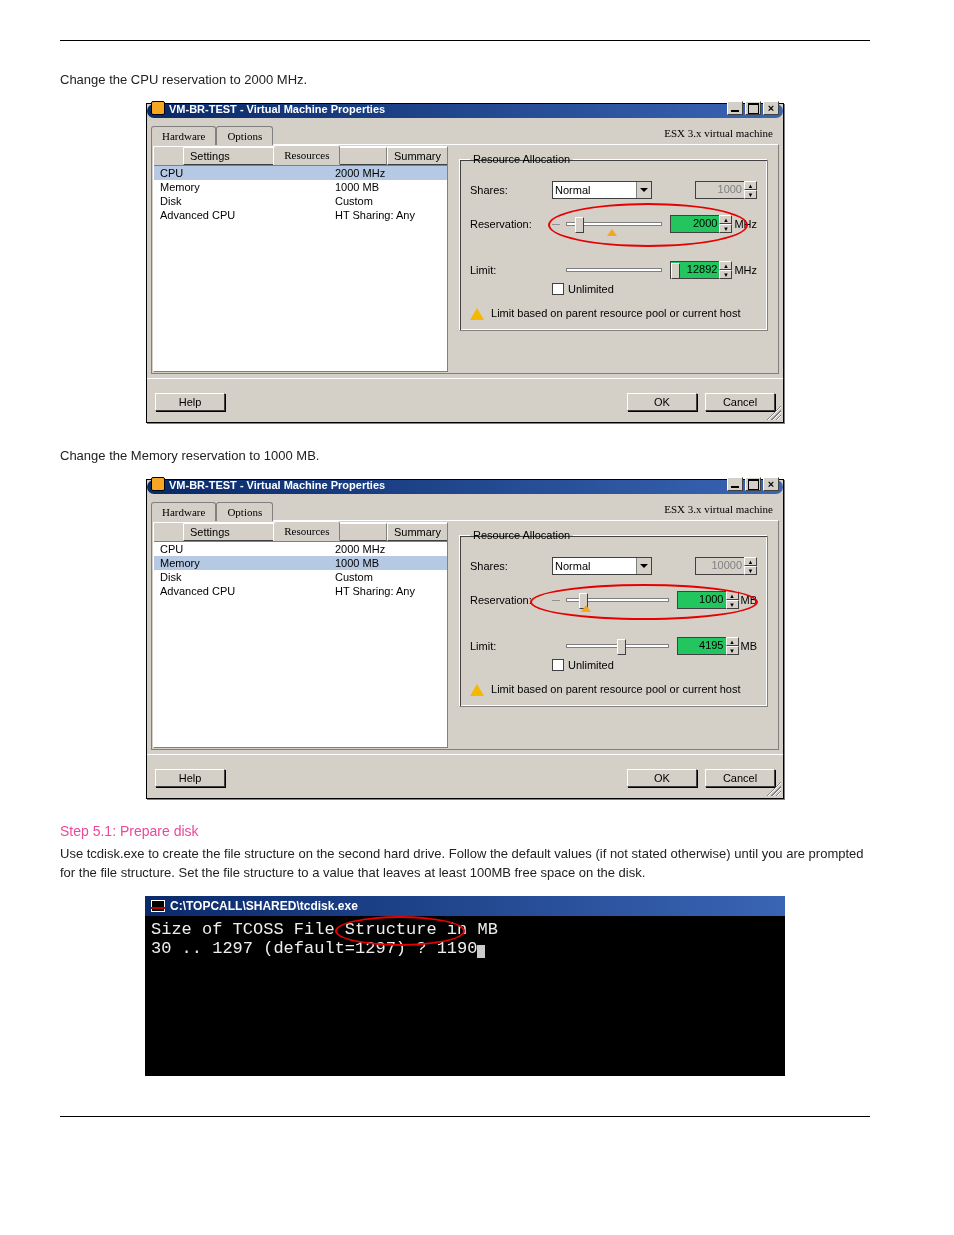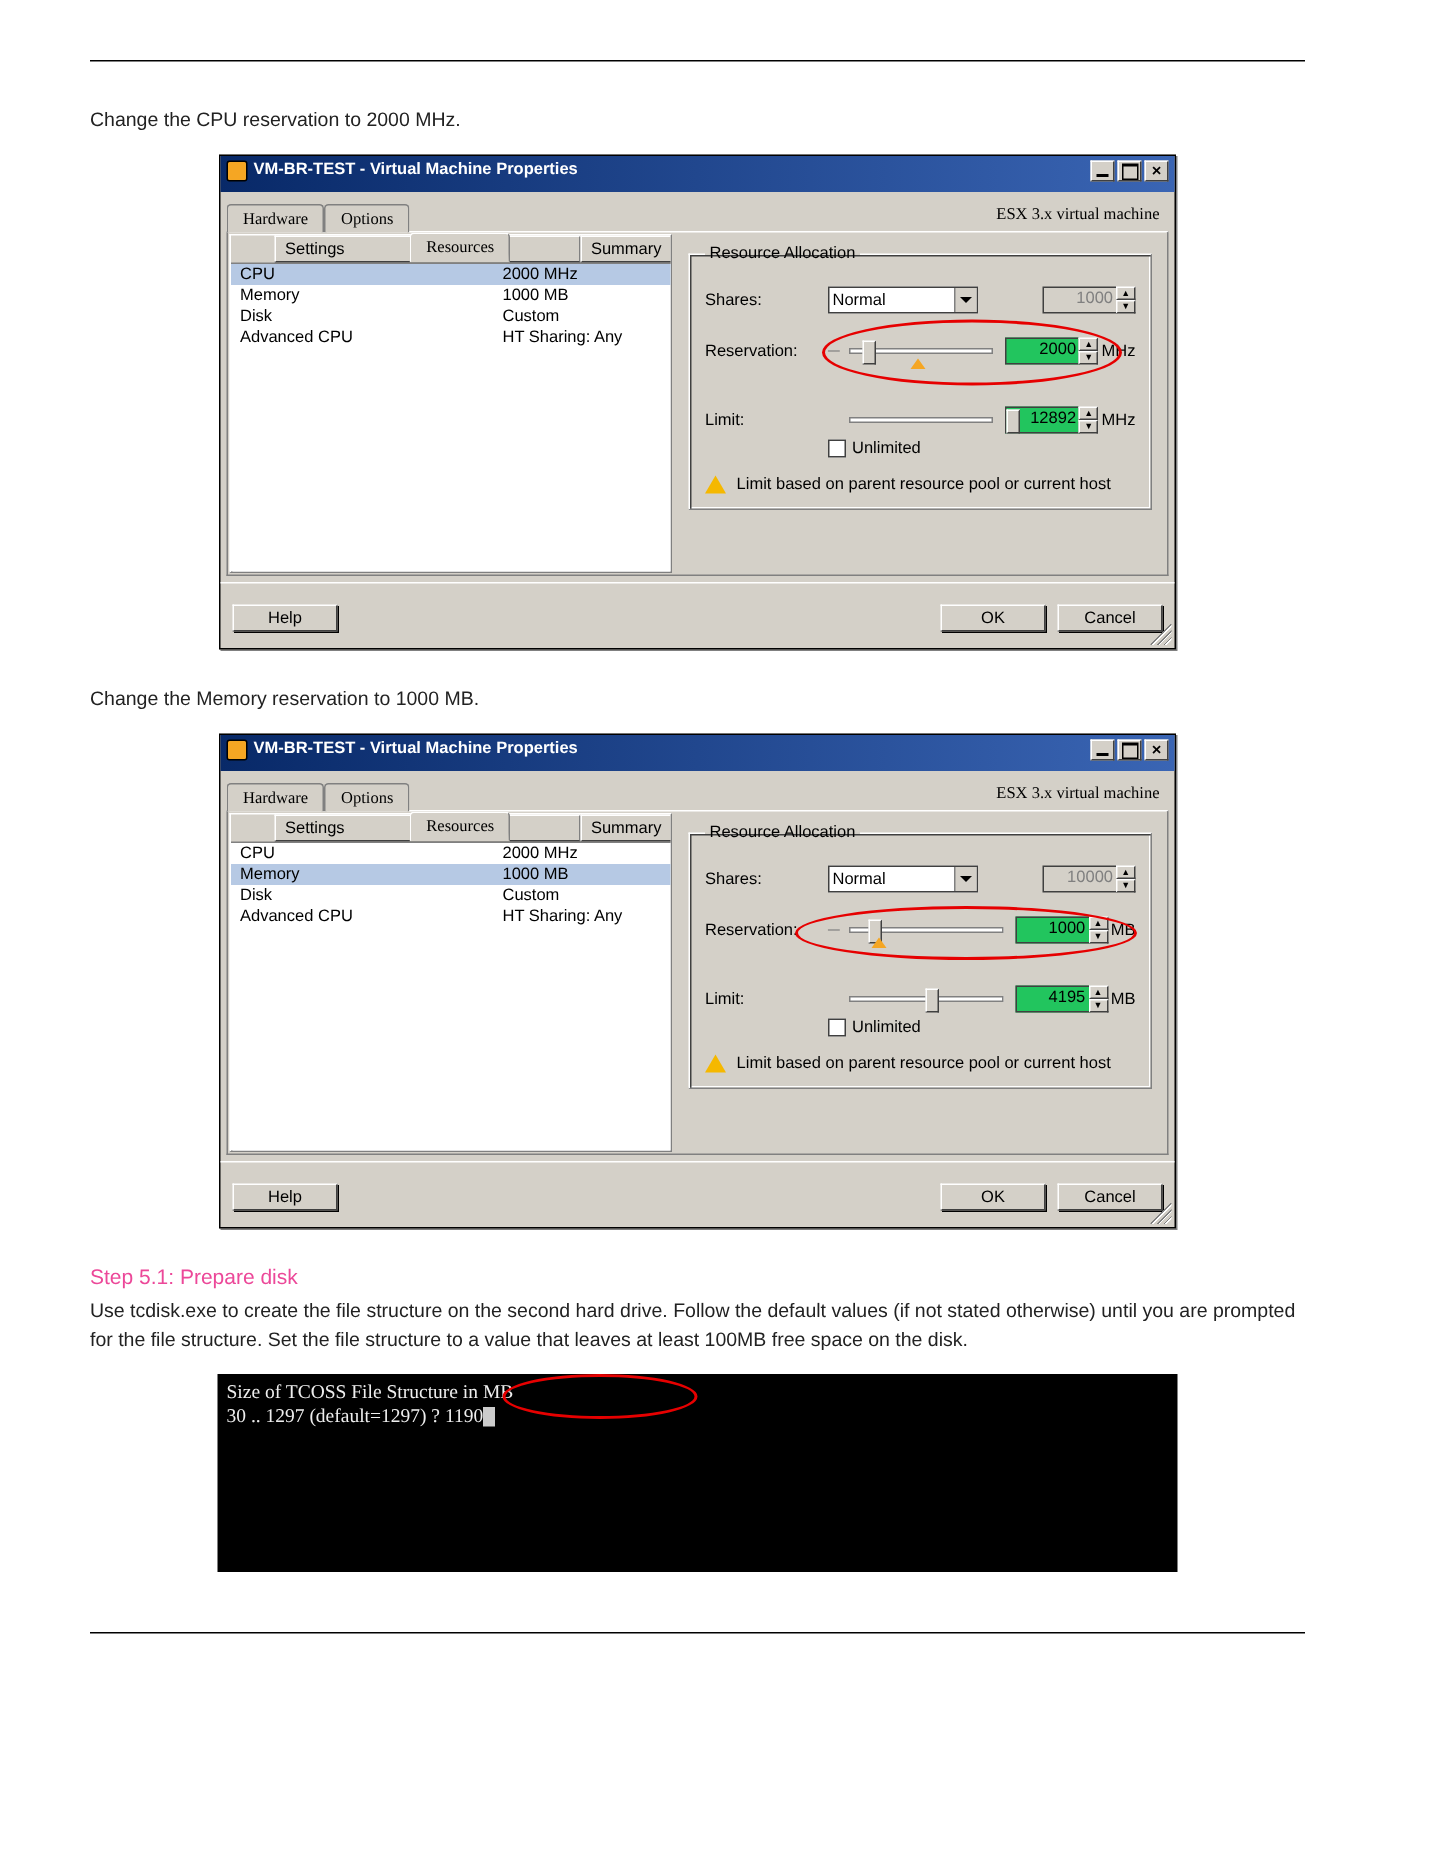--- a/index.html
+++ b/index.html
@@ -19,7 +19,7 @@
   .titlebar {
     background: linear-gradient(to right, #082968, #3a65b4);
     color: #fff; padding: 3px 4px 3px 4px;
-    display: flex; align-items: flex-start; height: 24px;
+    display: flex; align-items: flex-end; height: 14px; border-radius: 10px;
   }
   .titlebar .app-icon {
     width: 14px; height: 14px; background: #f5a623;

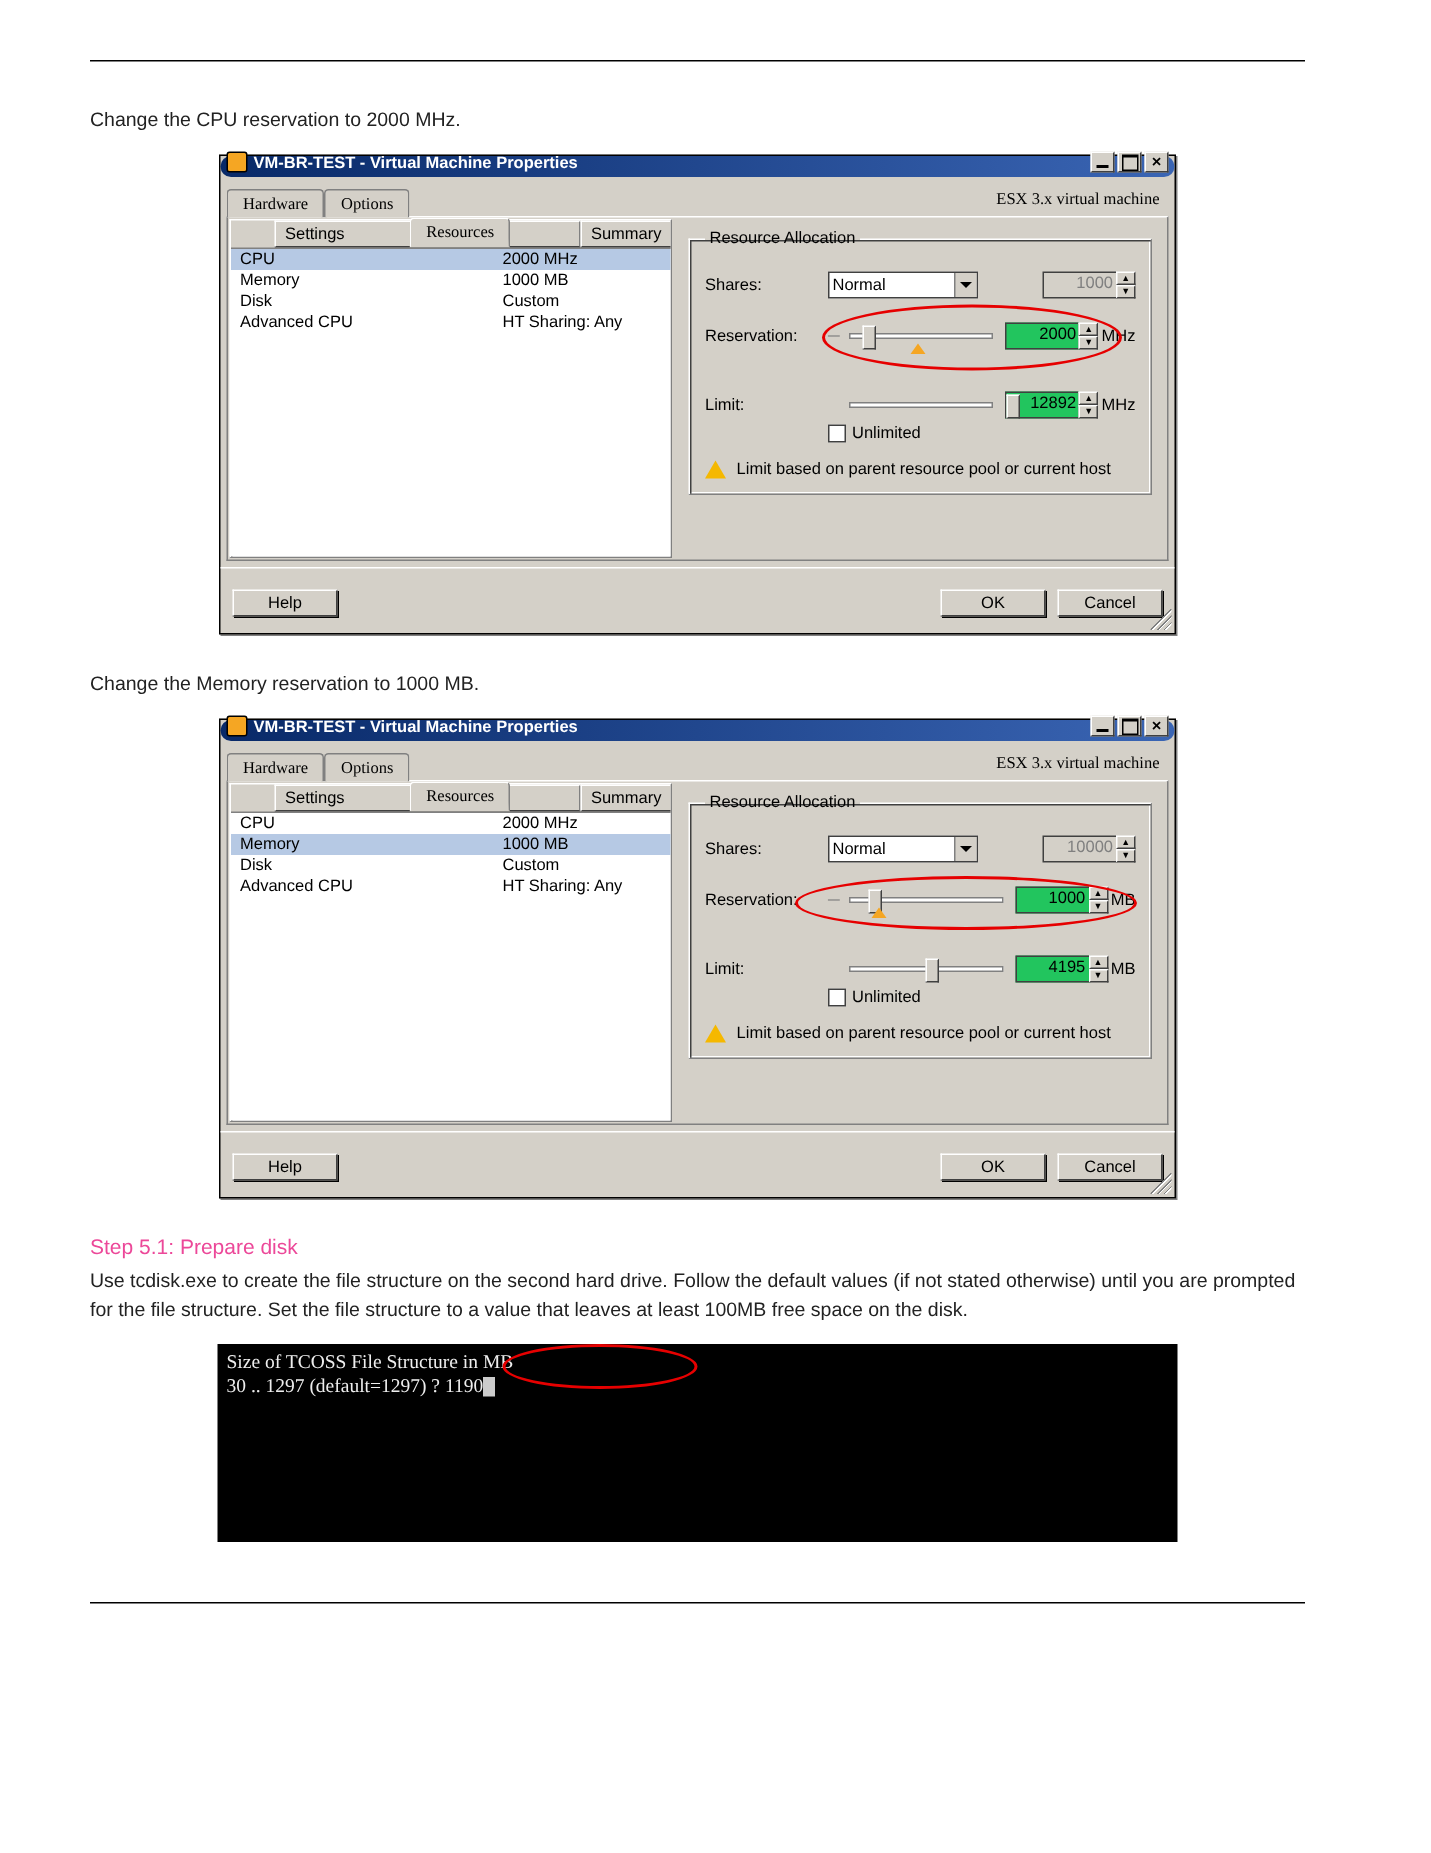--- a/index.html
+++ b/index.html
@@ -410,6 +410,10 @@
   <p class="body-text">Use tcdisk.exe to create the file structure on the second hard drive. Follow the default values (if not stated otherwise) until you are prompted for the file structure. Set the file structure to a value that leaves at least 100MB free space on the disk.</p>
 
   <div class="console-wrap">
+    <div class="console-title">
+      <span class="cicon"></span>
+      <span>C:\TOPCALL\SHARED\tcdisk.exe</span>
+    </div>
     <div class="console-body"><span>Size of TCOSS File Structure in MB</span>
 <span>30 .. 1297 (default=1297) ? 1190</span><span class="cursor"></span><span class="red-circle" style="width:130px;height:30px;left:190px;top:0px;border-width:2px"></span></div>
   </div>

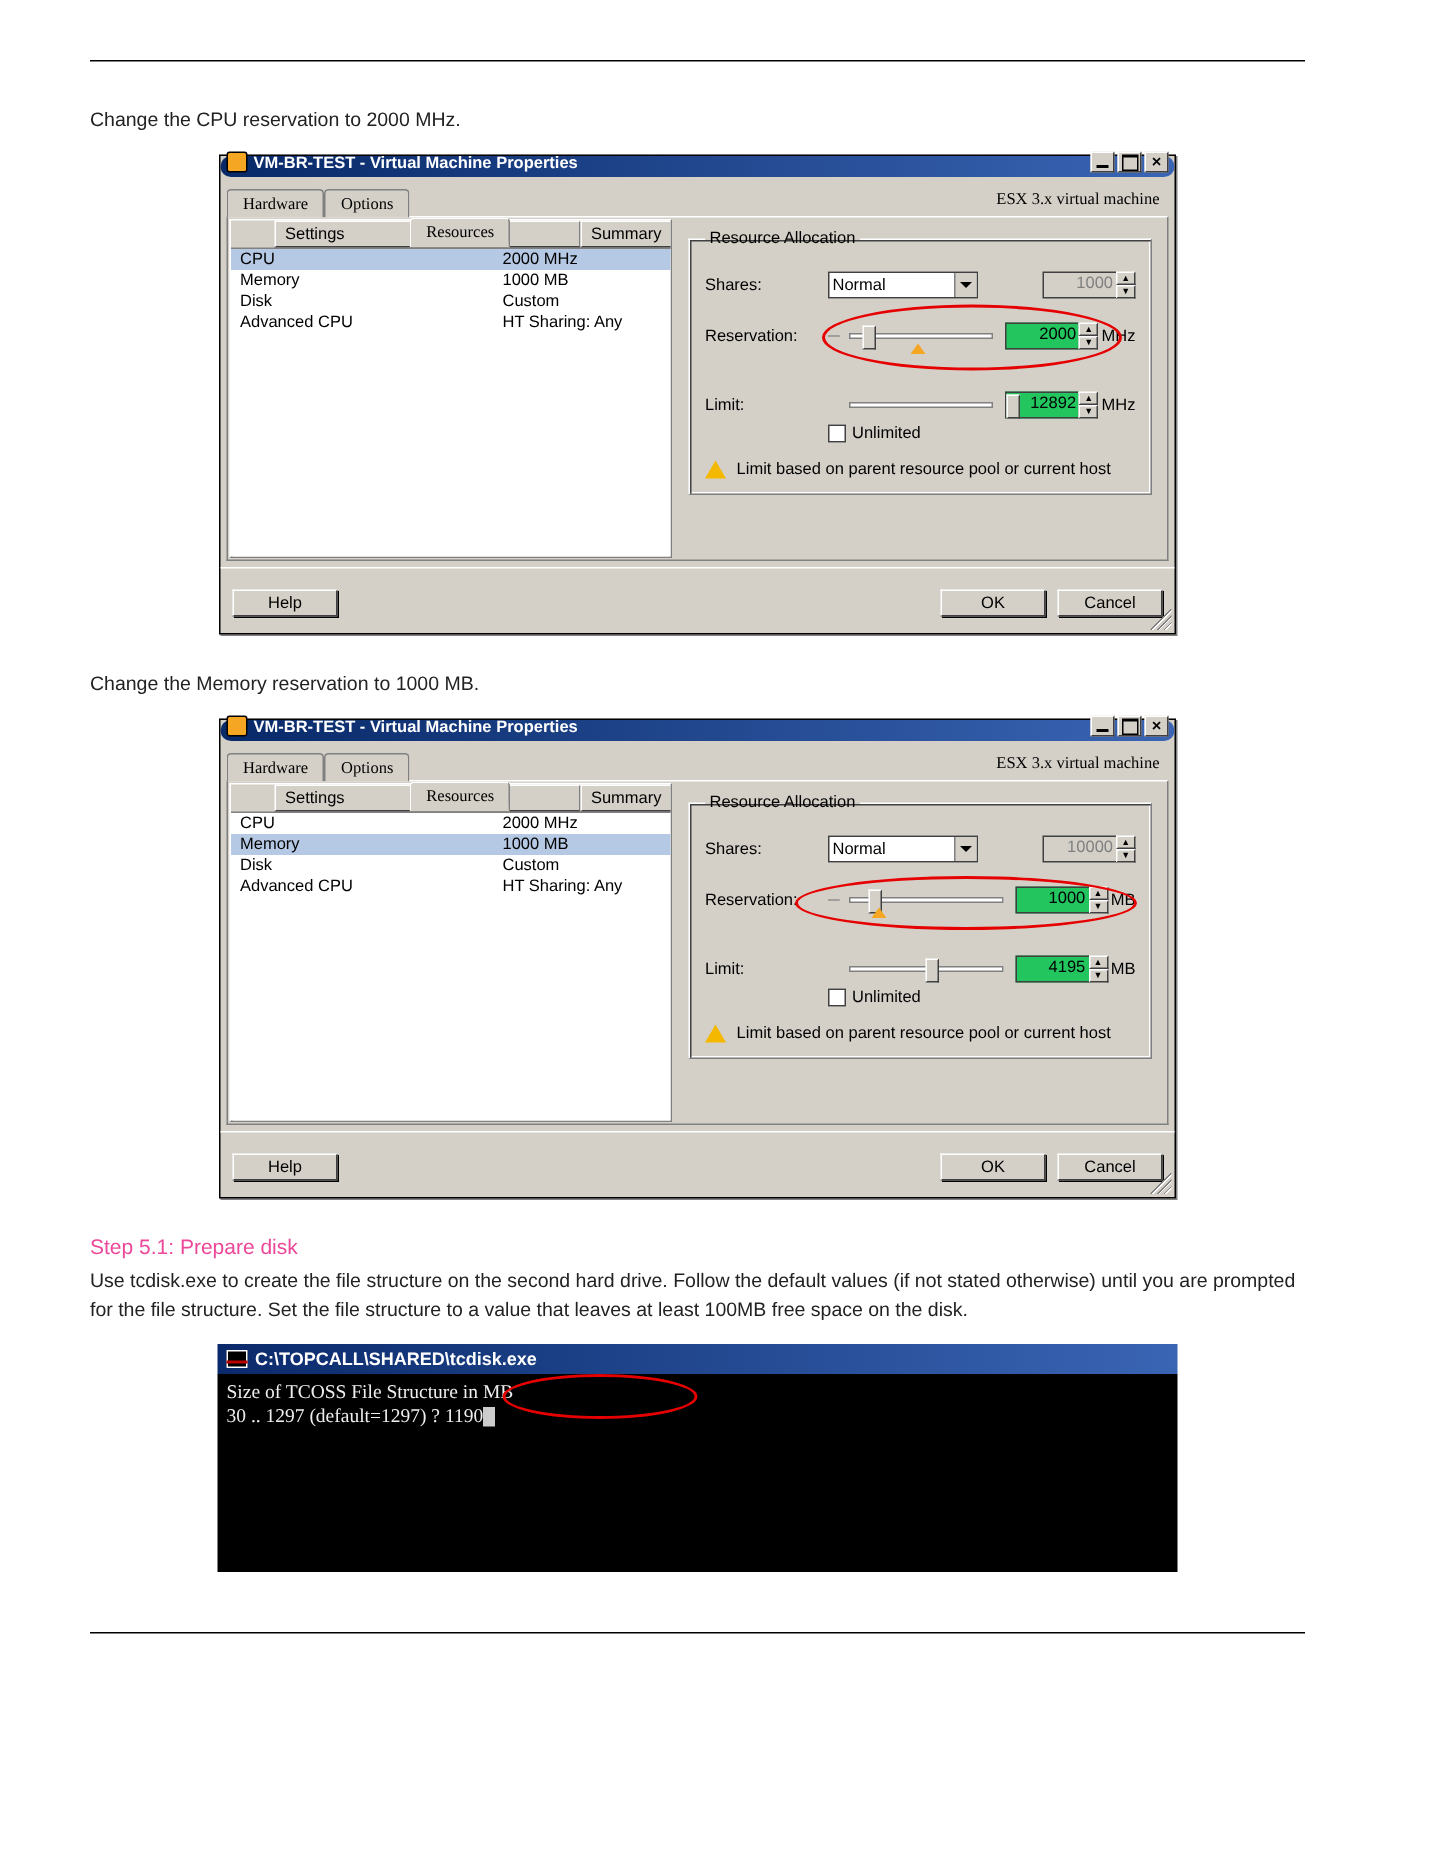--- a/index.html
+++ b/index.html
@@ -174,8 +174,8 @@
     background: #b00;
   }
   .console-body {
-    background: #000; color: #eee; font-family: Liberation Serif, serif;
-    font-size: 13px; padding: 4px 6px; height: 132px; white-space: pre;
+    background: #000; color: #eee; font-family: Liberation Mono, monospace;
+    font-size: 17px; padding: 4px 6px; height: 160px; white-space: pre;
     position: relative;
   }
   .cursor { display: inline-block; width: 8px; height: 13px; background: #ccc; vertical-align: text-bottom; }

